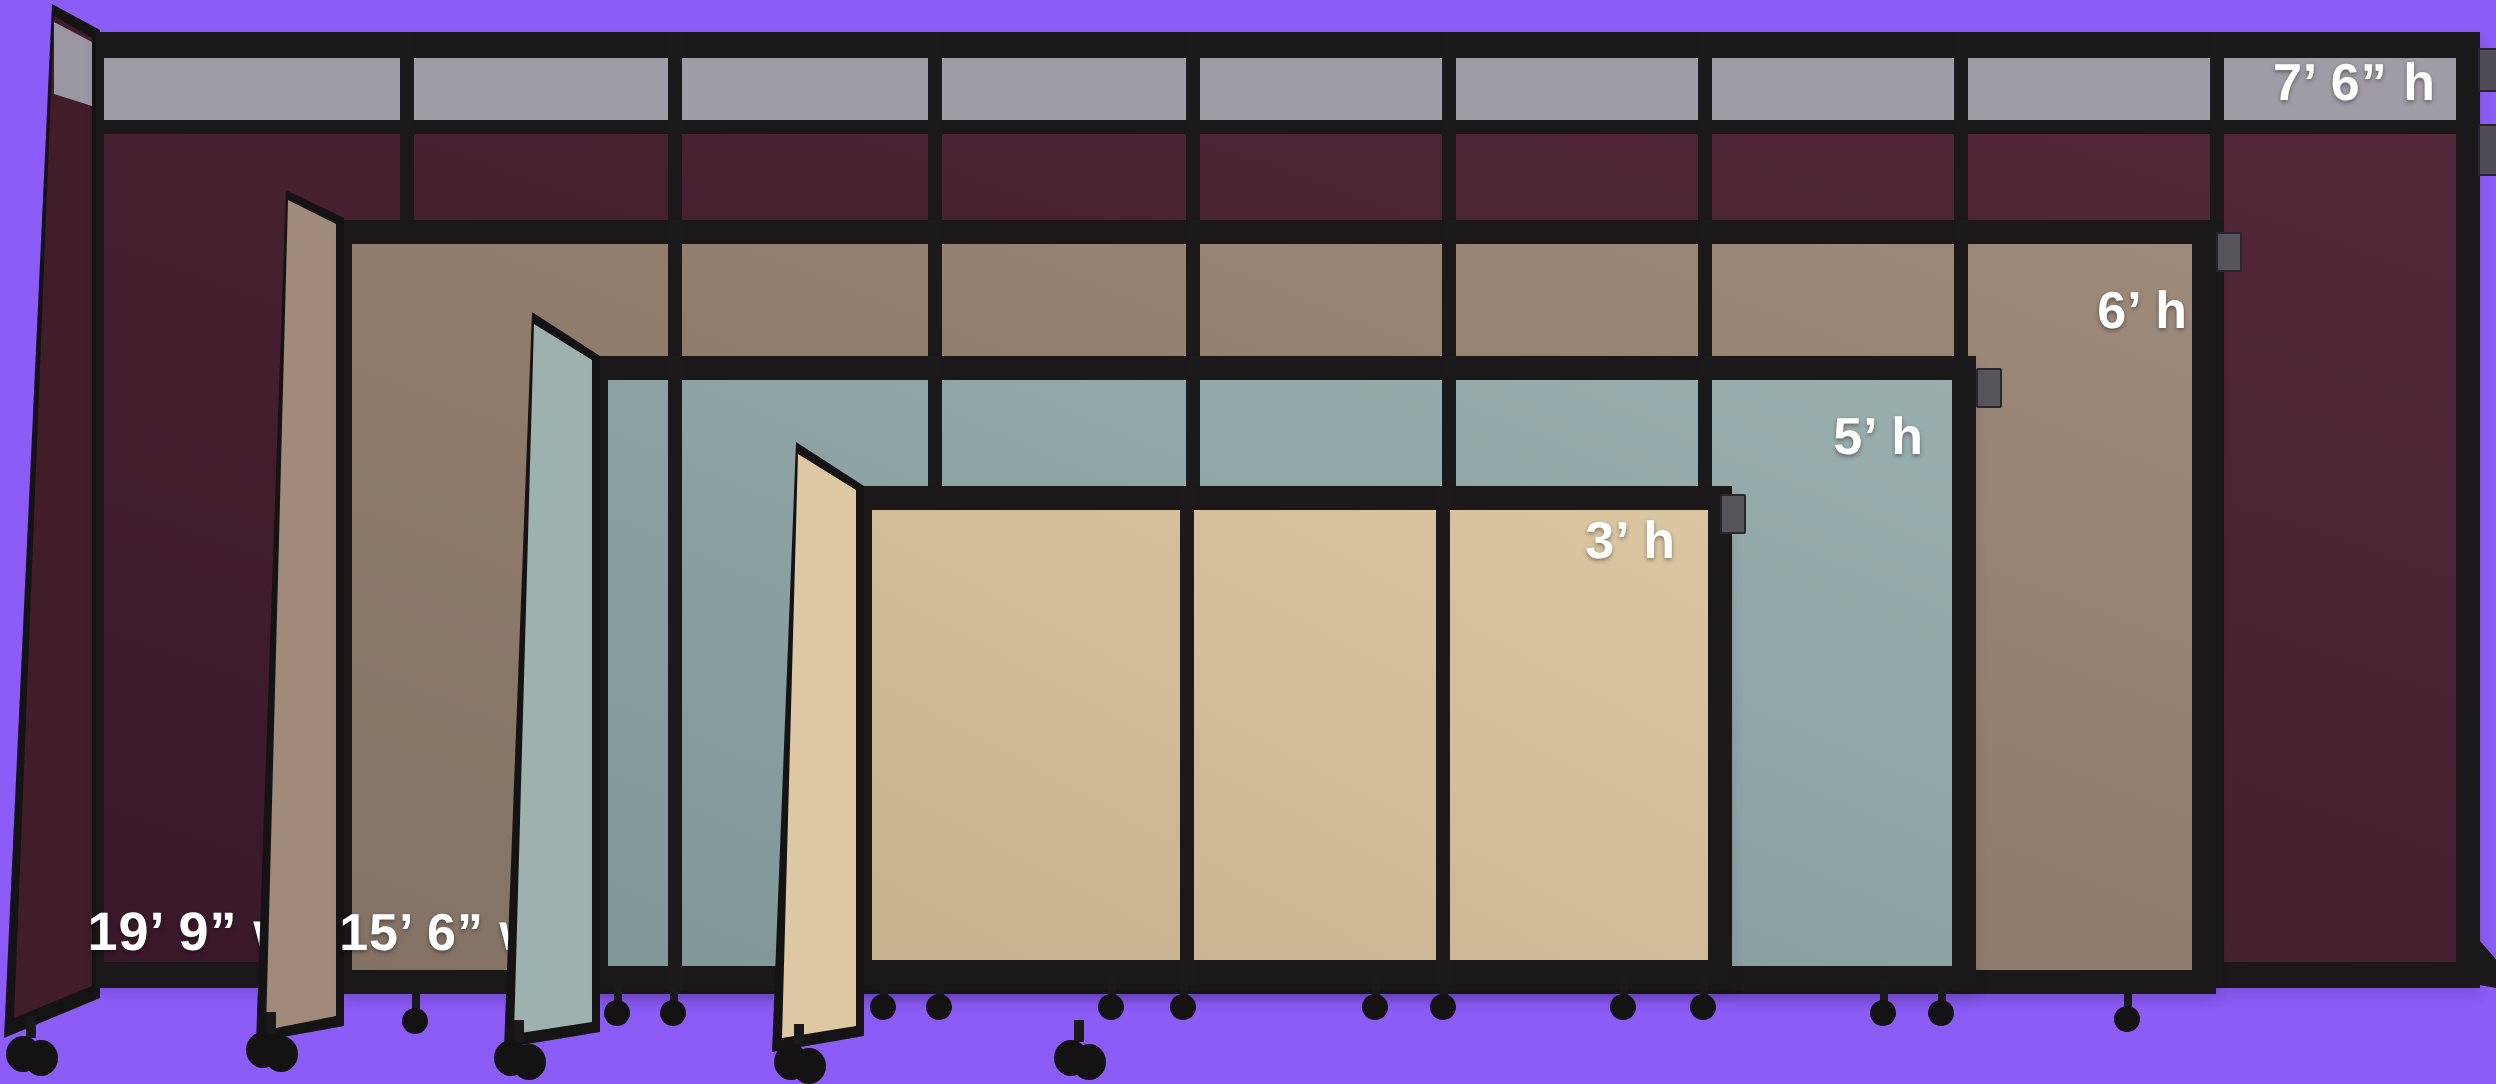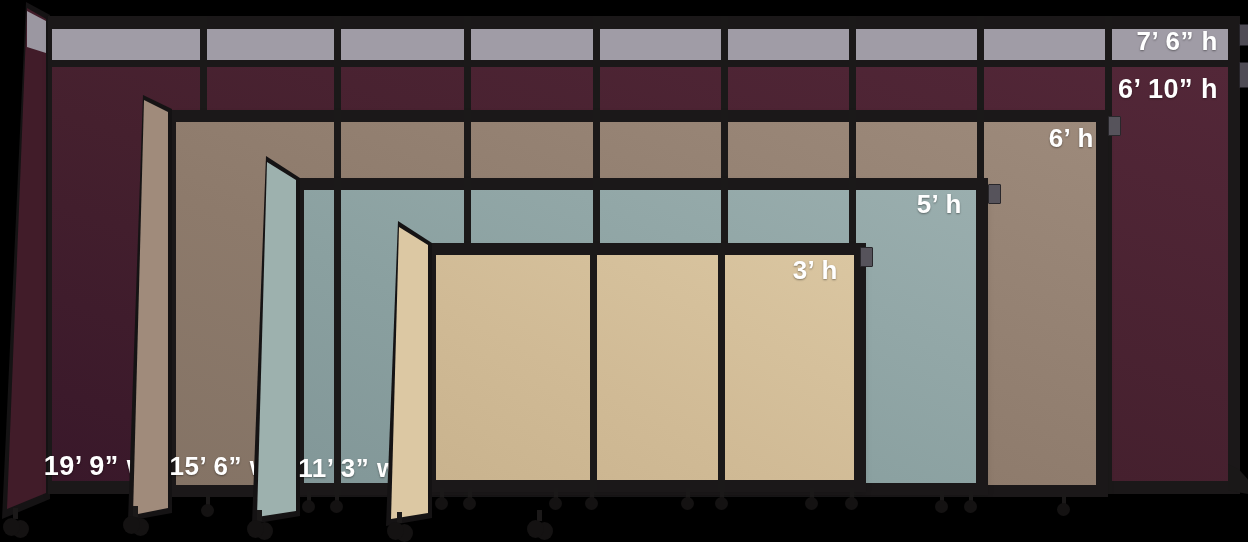--- a/index.html
+++ b/index.html
@@ -3,7 +3,7 @@
 <meta charset="utf-8">
 <style>
   html,body{margin:0;padding:0;background:#ffffff;}
-  #stage{position:relative;width:1248px;height:542px;background:#000000;overflow:hidden;
+  #stage{position:relative;width:1248px;height:542px;background:#8b5cf6;overflow:hidden;
          font-family:"Liberation Sans",sans-serif;}
   .abs{position:absolute;}
   .body{position:absolute;background:#1b1819;box-shadow:0 4px 6px rgba(0,0,0,0.10);}

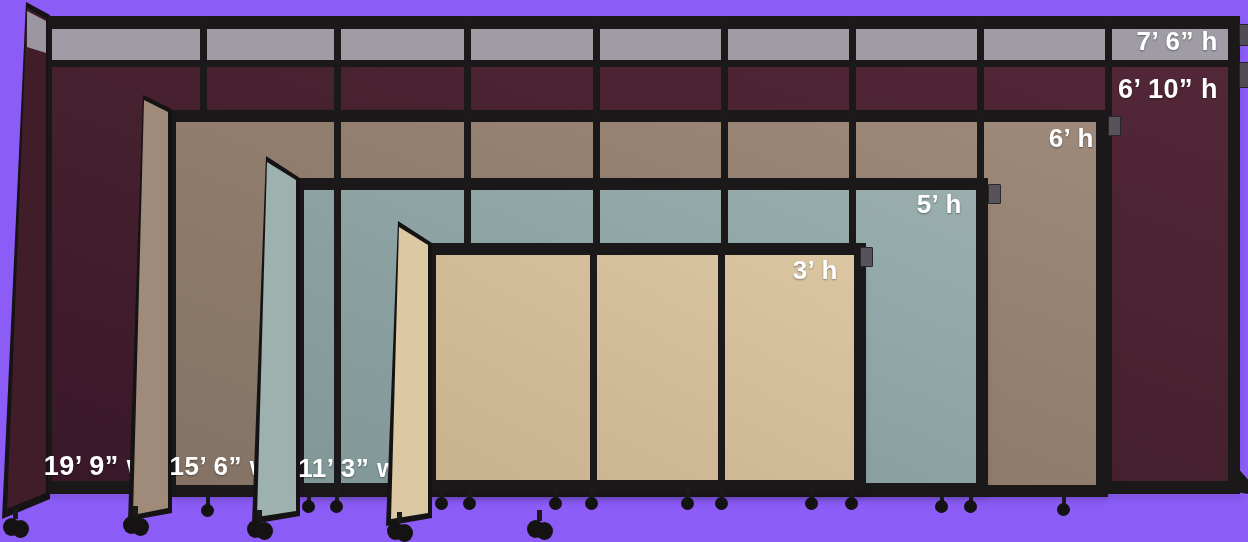--- a/index.html
+++ b/index.html
@@ -64,7 +64,6 @@
     <div class="cast-l" style="left:2px;top:508px;"></div>
 
     <div class="lbl lbl-h" style="left:1018px;top:26px;width:200px;">7’ 6” h</div>
-    <div class="lbl lbl-h" style="left:1018px;top:74px;width:200px;font-size:27px;">6’ 10” h</div>
     <div class="lbl lbl-w" style="left:38px;top:451px;width:116px;">19’ 9” w</div>
   </div>
 

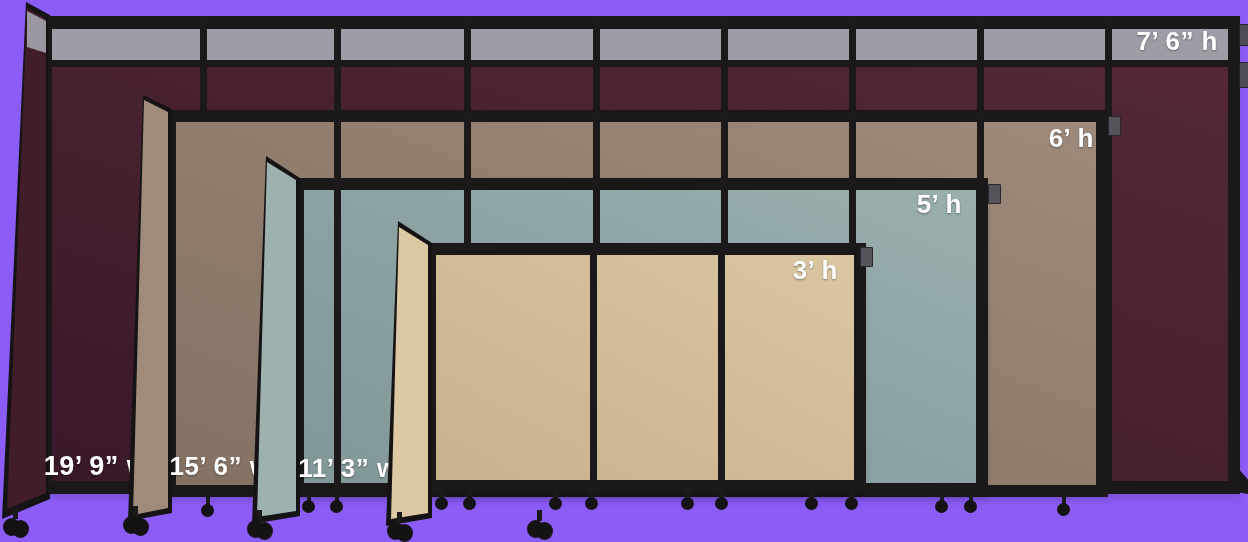--- a/index.html
+++ b/index.html
@@ -86,7 +86,7 @@
     <div class="cast-l" style="left:122px;top:506px;"></div>
     <div class="cast-s" style="left:200px;top:495px;"></div>
     <div class="cast-s" style="left:1056px;top:494px;"></div>
-    <div class="lbl lbl-h" style="left:964px;top:123px;width:130px;">6’ h</div>
+    <div class="lbl lbl-h" style="left:964px;top:140px;width:130px;">6’ h</div>
     <div class="lbl lbl-w" style="left:166px;top:451px;width:108px;font-size:26px;">15’ 6” w</div>
   </div>
 

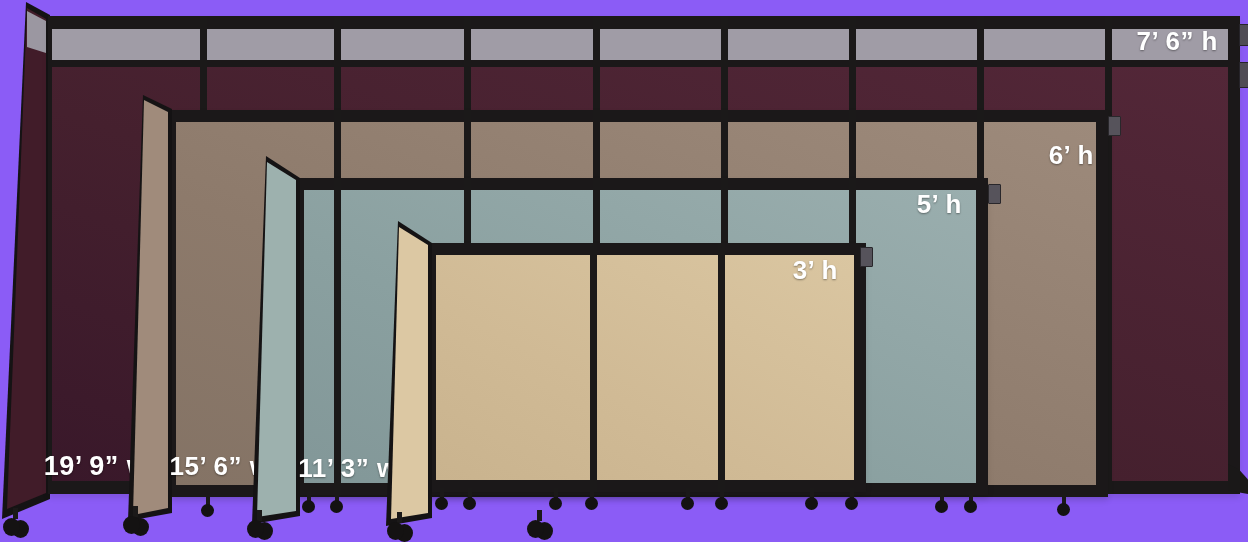--- a/index.html
+++ b/index.html
@@ -110,7 +110,7 @@
     <div class="cast-s" style="left:329px;top:491px;"></div>
     <div class="cast-s" style="left:934px;top:491px;"></div>
     <div class="cast-s" style="left:963px;top:491px;"></div>
-    <div class="lbl lbl-h" style="left:832px;top:189px;width:130px;">5’ h</div>
+    <div class="lbl lbl-h" style="left:832px;top:203px;width:130px;">5’ h</div>
     <div class="lbl lbl-w" style="left:294px;top:453px;width:108px;font-size:26px;">11’ 3” w</div>
   </div>
 

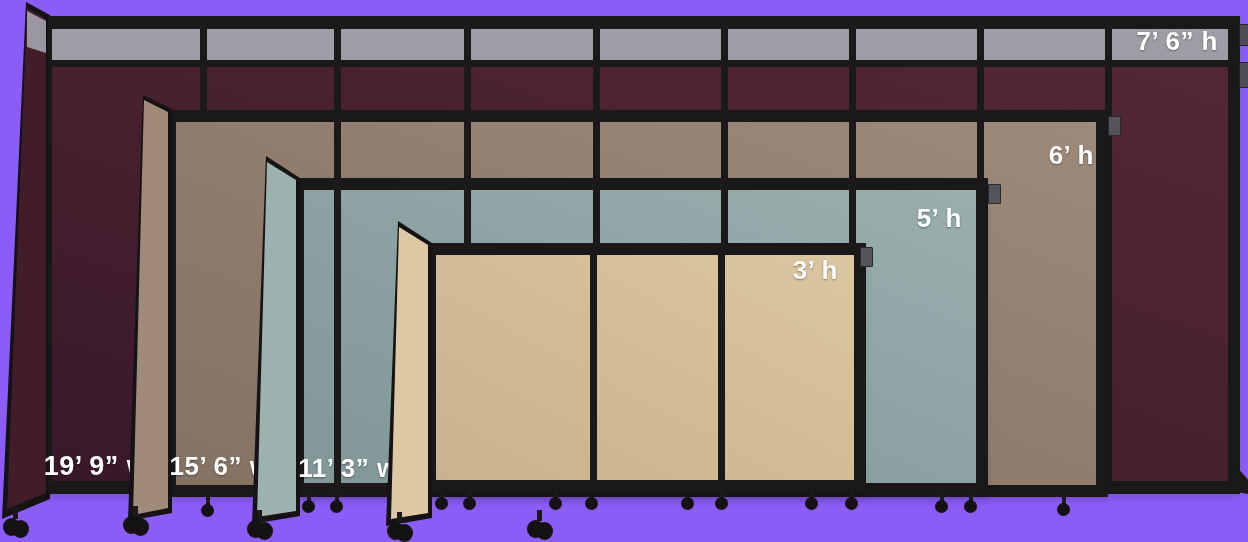--- a/index.html
+++ b/index.html
@@ -111,7 +111,6 @@
     <div class="cast-s" style="left:934px;top:491px;"></div>
     <div class="cast-s" style="left:963px;top:491px;"></div>
     <div class="lbl lbl-h" style="left:832px;top:203px;width:130px;">5’ h</div>
-    <div class="lbl lbl-w" style="left:294px;top:453px;width:108px;font-size:26px;">11’ 3” w</div>
   </div>
 
   <div class="layer" style="z-index:40;">

